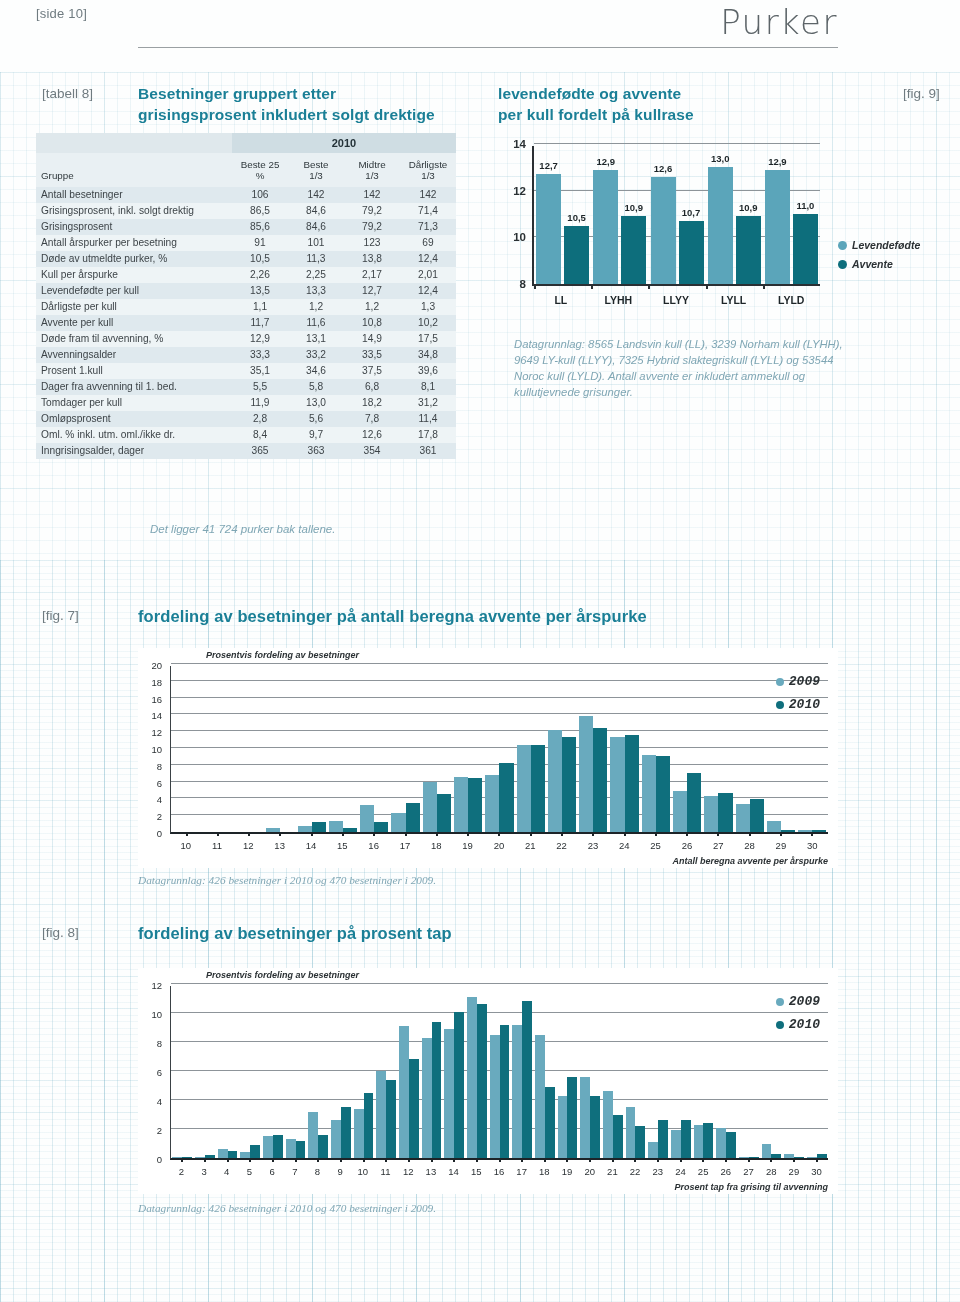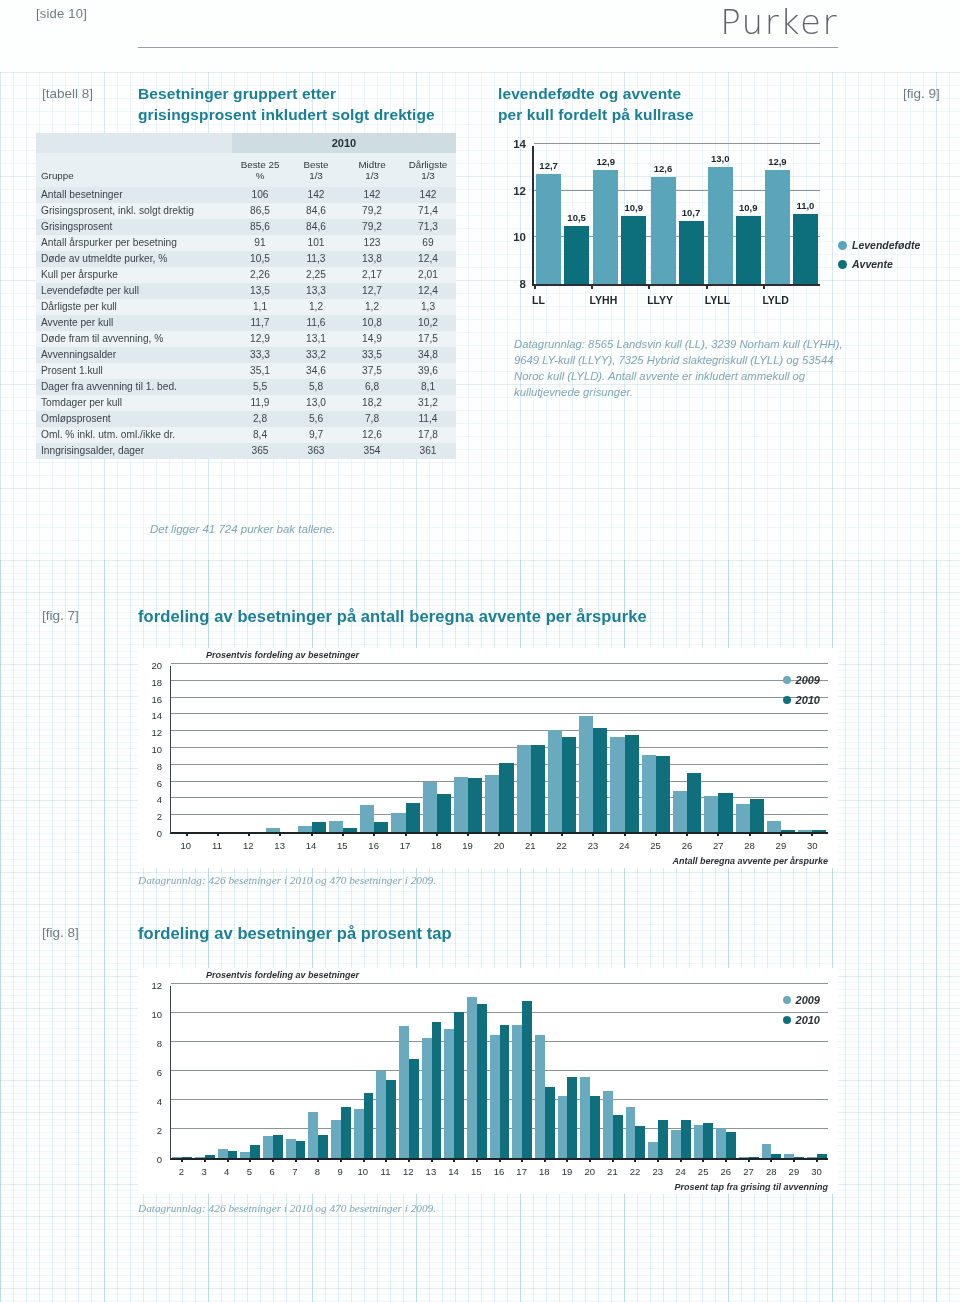--- a/index.html
+++ b/index.html
@@ -99,7 +99,7 @@
   .fig9 .xlabels {
     position: absolute; left: 34px; right: 8px; bottom: 4px; display: flex;
   }
-  .fig9 .xlabels span { flex: 1; font-size: 10.5px; font-weight: bold; color: #1d2528; }
+  .fig9 .xlabels span { flex: 1; text-align: center; font-size: 10.5px; font-weight: bold; color: #1d2528; }
   .fig9 .tickmark { position: absolute; bottom: -5px; width: 2px; height: 5px; background: #2a2f33; }
 
   .legend9 { position: absolute; left: 838px; top: 239px; }

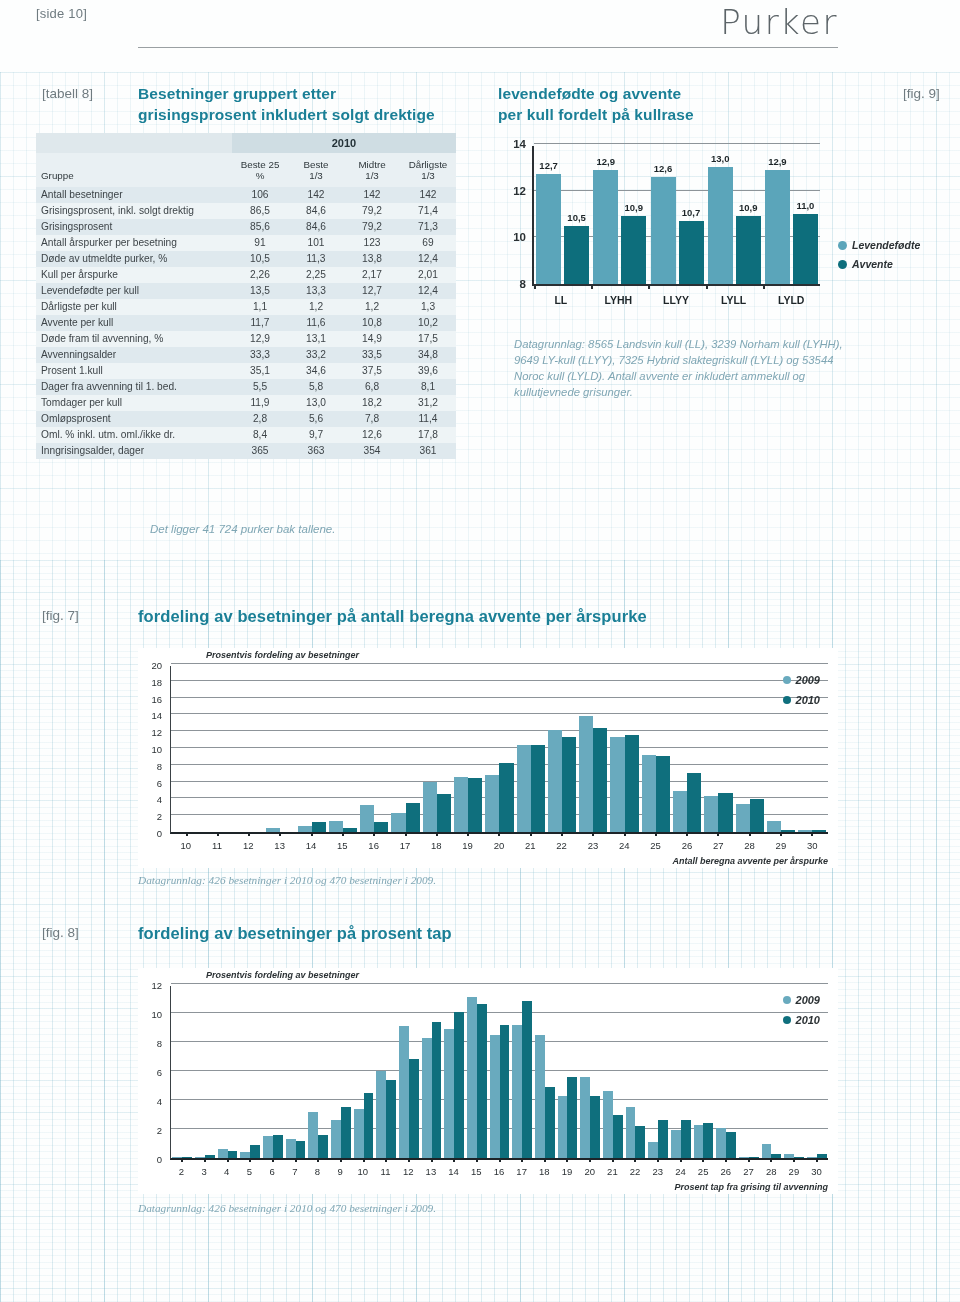--- a/index.html
+++ b/index.html
@@ -140,7 +140,7 @@
   .hist .legend { position: absolute; }
   .hist .legend .li { display: flex; align-items: center; gap: 5px; margin-bottom: 8px; }
   .hist .legend .dot { width: 8px; height: 8px; border-radius: 50%; display: inline-block; }
-  .hist .legend .txt { font-size: 11px; font-style: italic; font-weight: bold; color: #2b3134; }
+  .hist .legend .txt { font-size: 13px; font-style: italic; font-weight: bold; color: #2b3134; font-family: Liberation Mono, monospace; }
   .src-note {
     position: absolute; font-size: 11.3px; font-style: italic; color: #7fa6b4; font-family: Liberation Serif, serif;
   }

